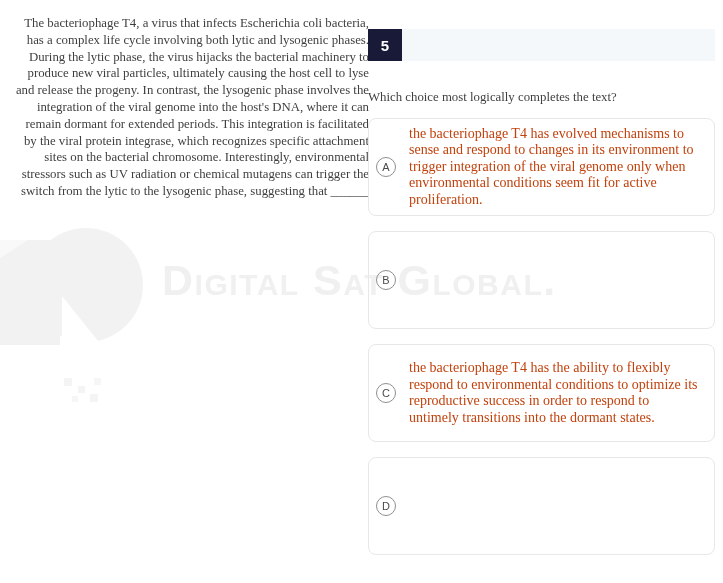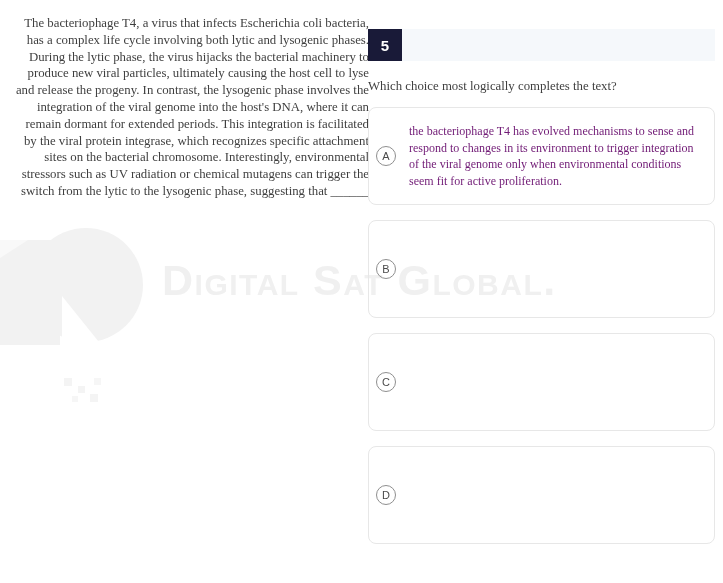--- a/index.html
+++ b/index.html
@@ -84,7 +84,7 @@
   }
 
   .q-prompt {
-    margin-top: 17px;
+    margin-top: 28px;
     font-size: 12.8px;
     line-height: 16px;
     color: #3f3f3f;

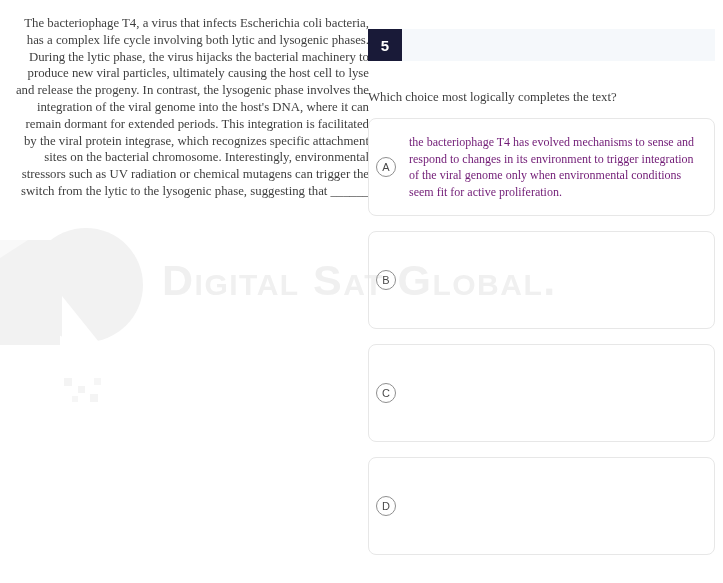--- a/index.html
+++ b/index.html
@@ -118,9 +118,9 @@
     margin-right: 13px;
   }
   .choice-text {
-    font-size: 12px;
+    font-size: 14px;
     line-height: 16.5px;
-    color: #701a75;
+    color: #c2410c;
     width: 290px;
   }
 </style>

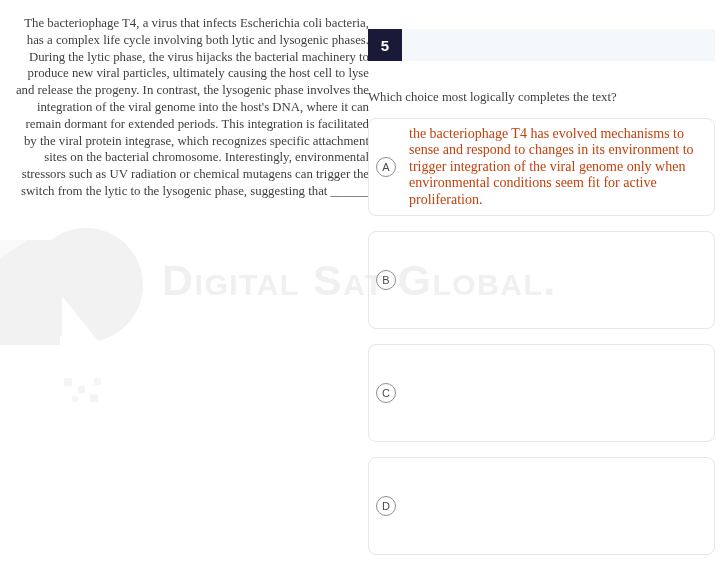--- a/index.html
+++ b/index.html
@@ -163,6 +163,7 @@
       </div>
       <div class="choice-box">
         <div class="choice-letter">C</div>
+        <div class="choice-text">the bacteriophage T4 has the ability to flexibly respond to environmental conditions to optimize its reproductive success in order to respond to untimely transitions into the dormant states.</div>
       </div>
       <div class="choice-box">
         <div class="choice-letter">D</div>

